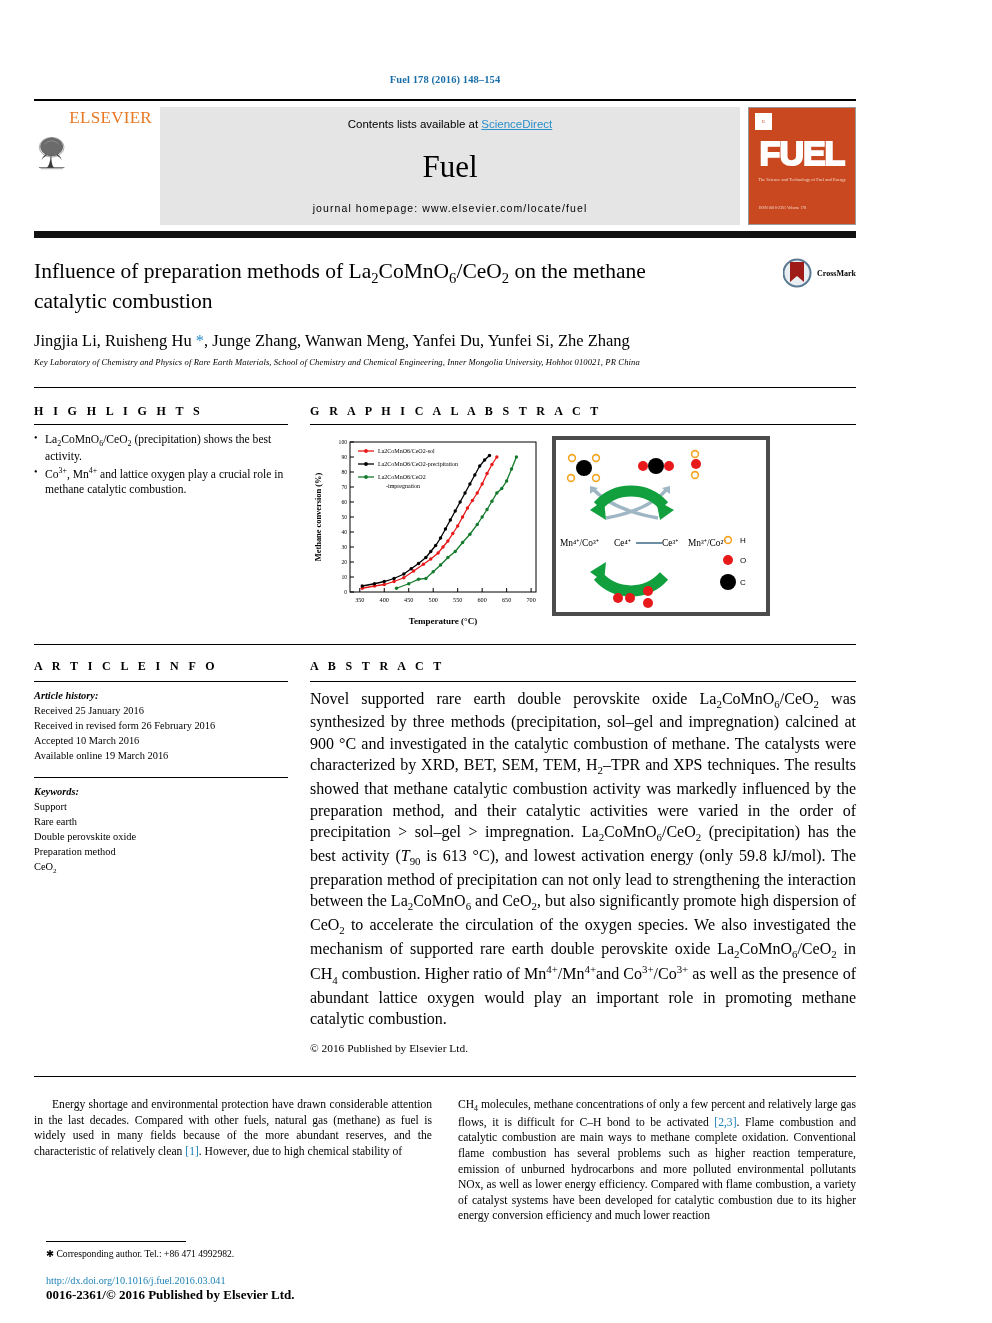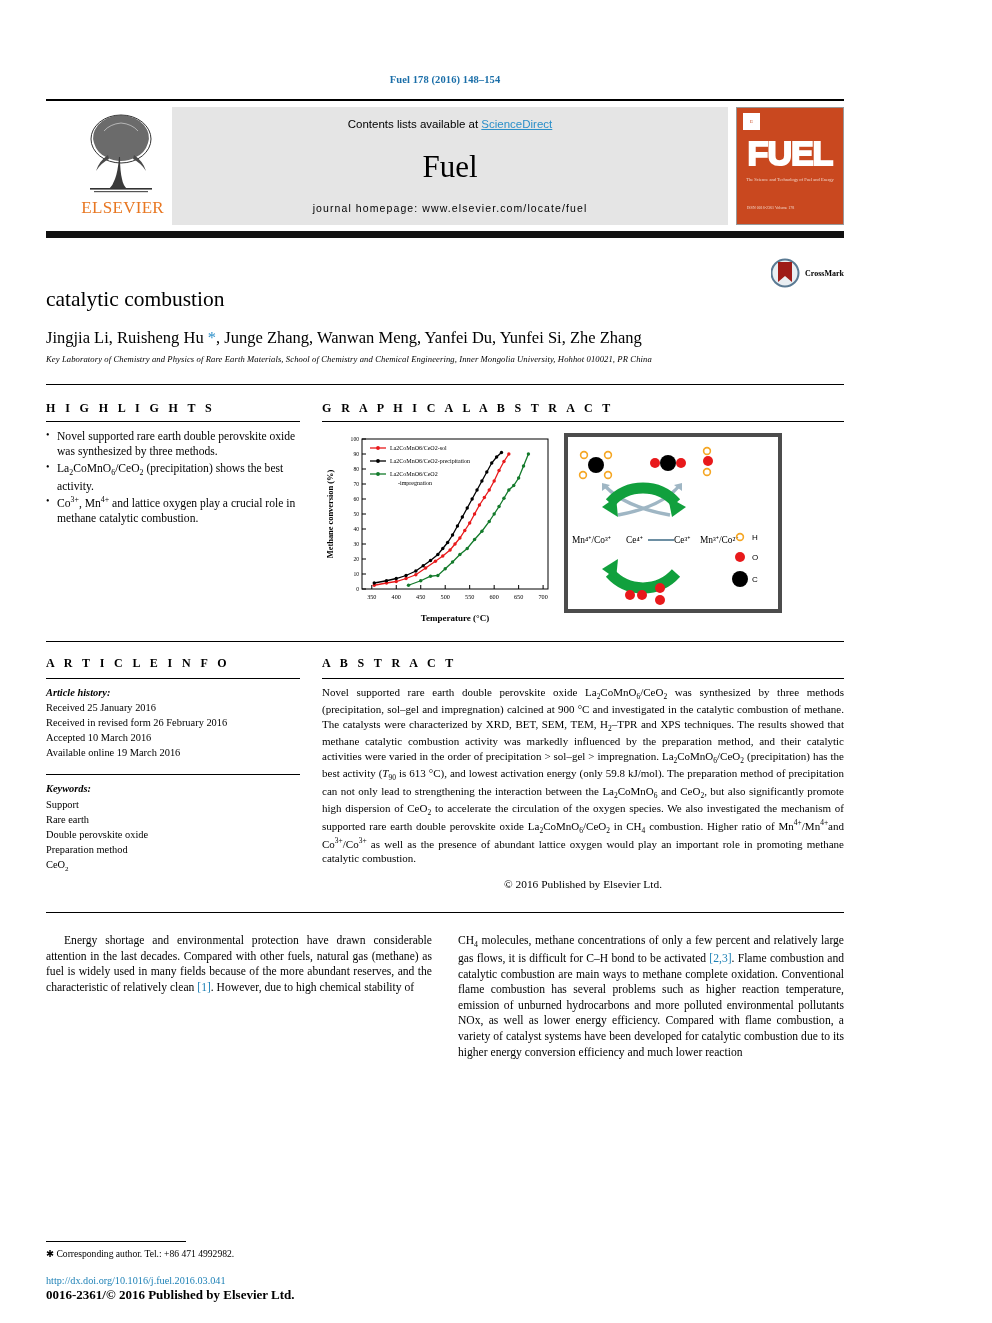--- a/index.html
+++ b/index.html
@@ -12,7 +12,7 @@
     position: relative;
     overflow: hidden;
   }
-  .page { position: relative; width: 890px; height: 1323px; padding: 0 46px; }
+  .page { position: relative; width: 890px; height: 1323px; padding: 0 34px; }
 
   
   .runhead {

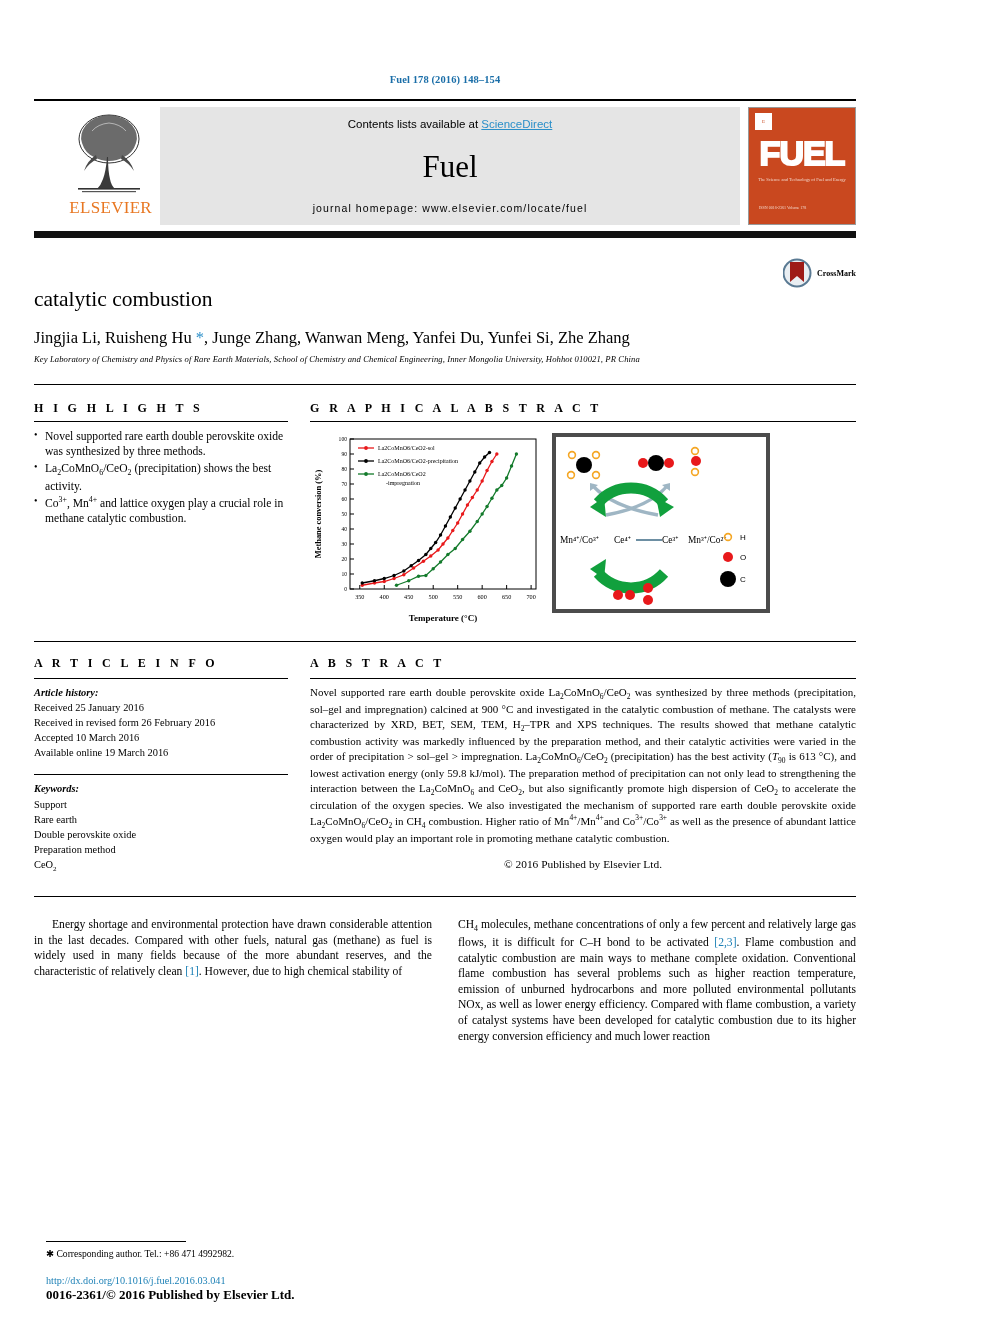--- a/index.html
+++ b/index.html
@@ -27,7 +27,7 @@
   
   .banner-rule-top { border-top: 2.2px solid #000; margin-top: 14px; }
   .banner { display:flex; align-items:stretch; height: 118px; margin-top: 6px; }
-  .elsevier-block { width: 118px; display:flex; flex-direction:column; align-items:flex-end; justify-content:flex-start; }
+  .elsevier-block { width: 118px; display:flex; flex-direction:row; align-items:flex-start; justify-content:flex-start; }
   .tree-svg { margin-top: 2px; }
   .elsevier-word {
     font-family: "Liberation Serif", serif;

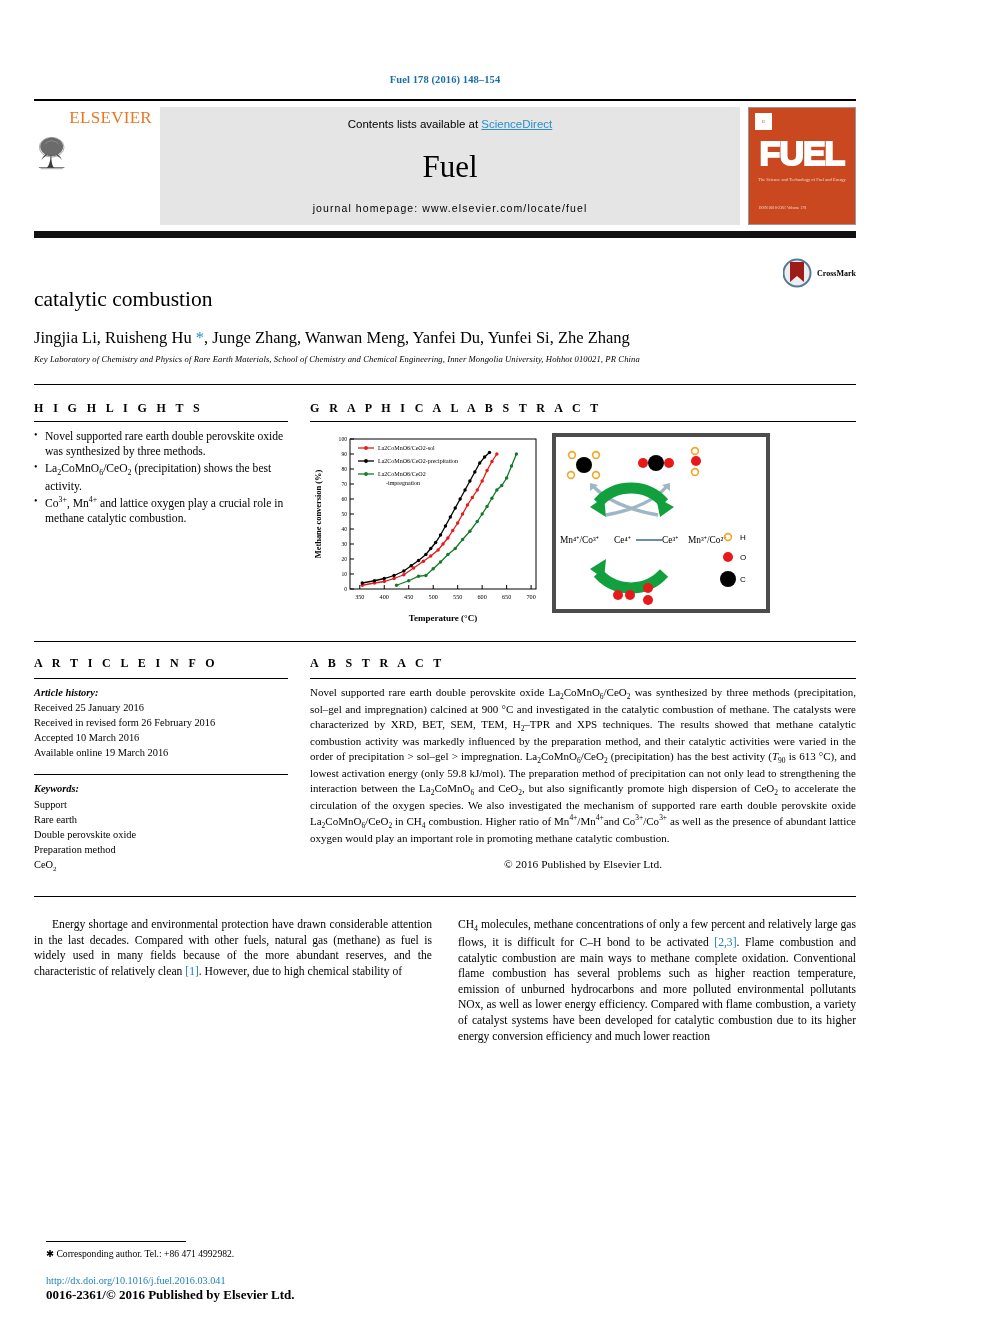--- a/index.html
+++ b/index.html
@@ -165,7 +165,7 @@
 
   <div class="title-area">
     <h1 class="art-title">
-      <br>
+      <span>Influence of preparation methods of La<sub>2</sub>CoMnO<sub>6</sub>/CeO<sub>2</sub> on the methane</span><br>
       <span>catalytic combustion</span>
     </h1>
 

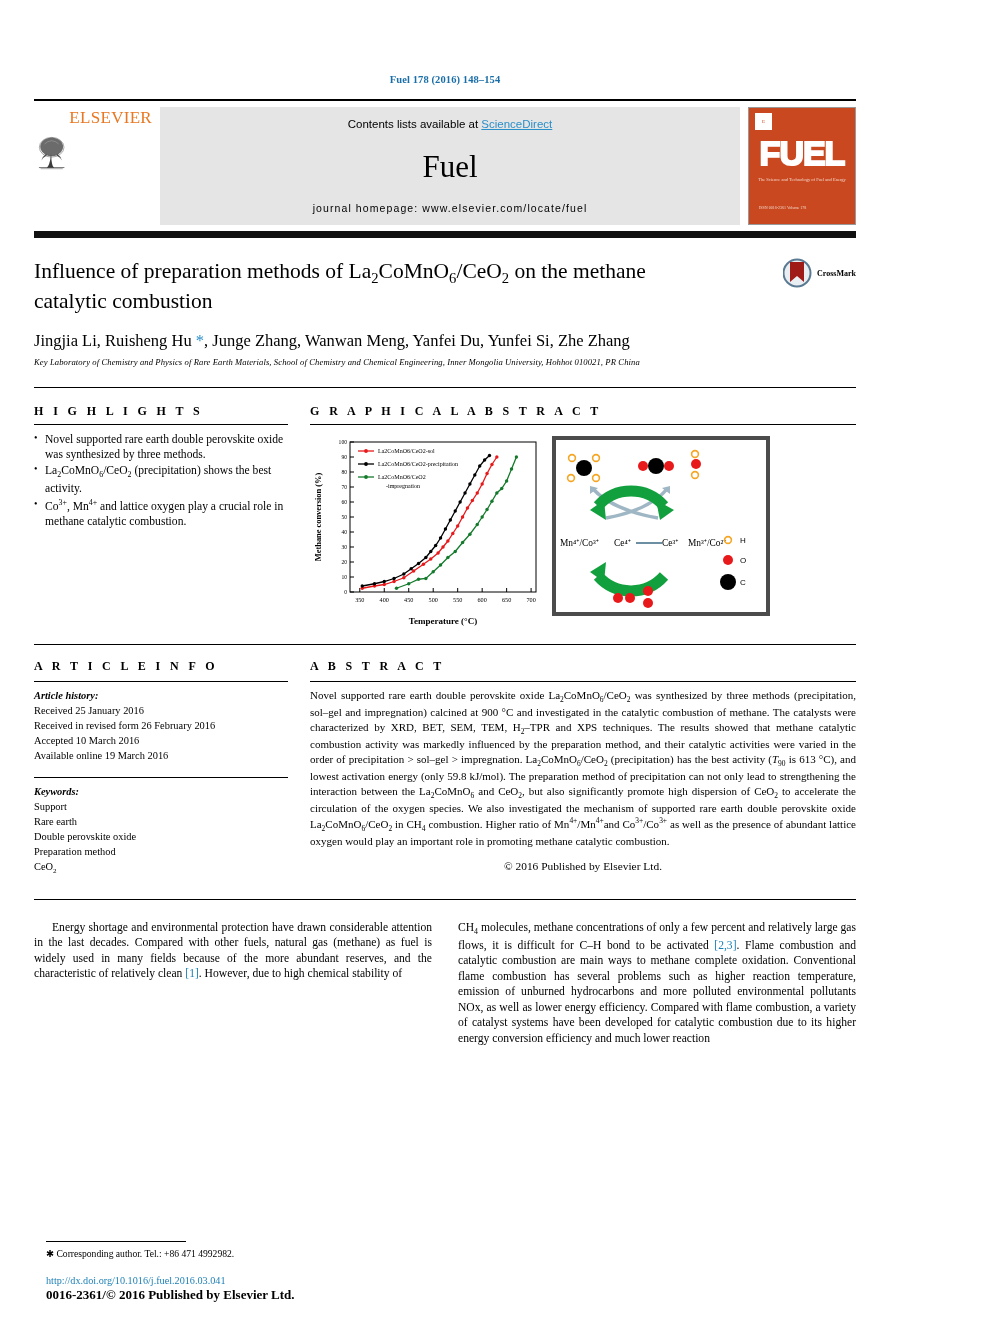--- a/index.html
+++ b/index.html
@@ -189,7 +189,6 @@
       <div class="sec-head">H I G H L I G H T S</div>
       <div class="thin-rule"></div>
       <ul class="highlights">
-        <li>Novel supported rare earth double perovskite oxide was synthesized by three methods.</li>
         <li>La<sub>2</sub>CoMnO<sub>6</sub>/CeO<sub>2</sub> (precipitation) shows the best activity.</li>
         <li>Co<sup>3+</sup>, Mn<sup>4+</sup> and lattice oxygen play a crucial role in methane catalytic combustion.</li>
       </ul>

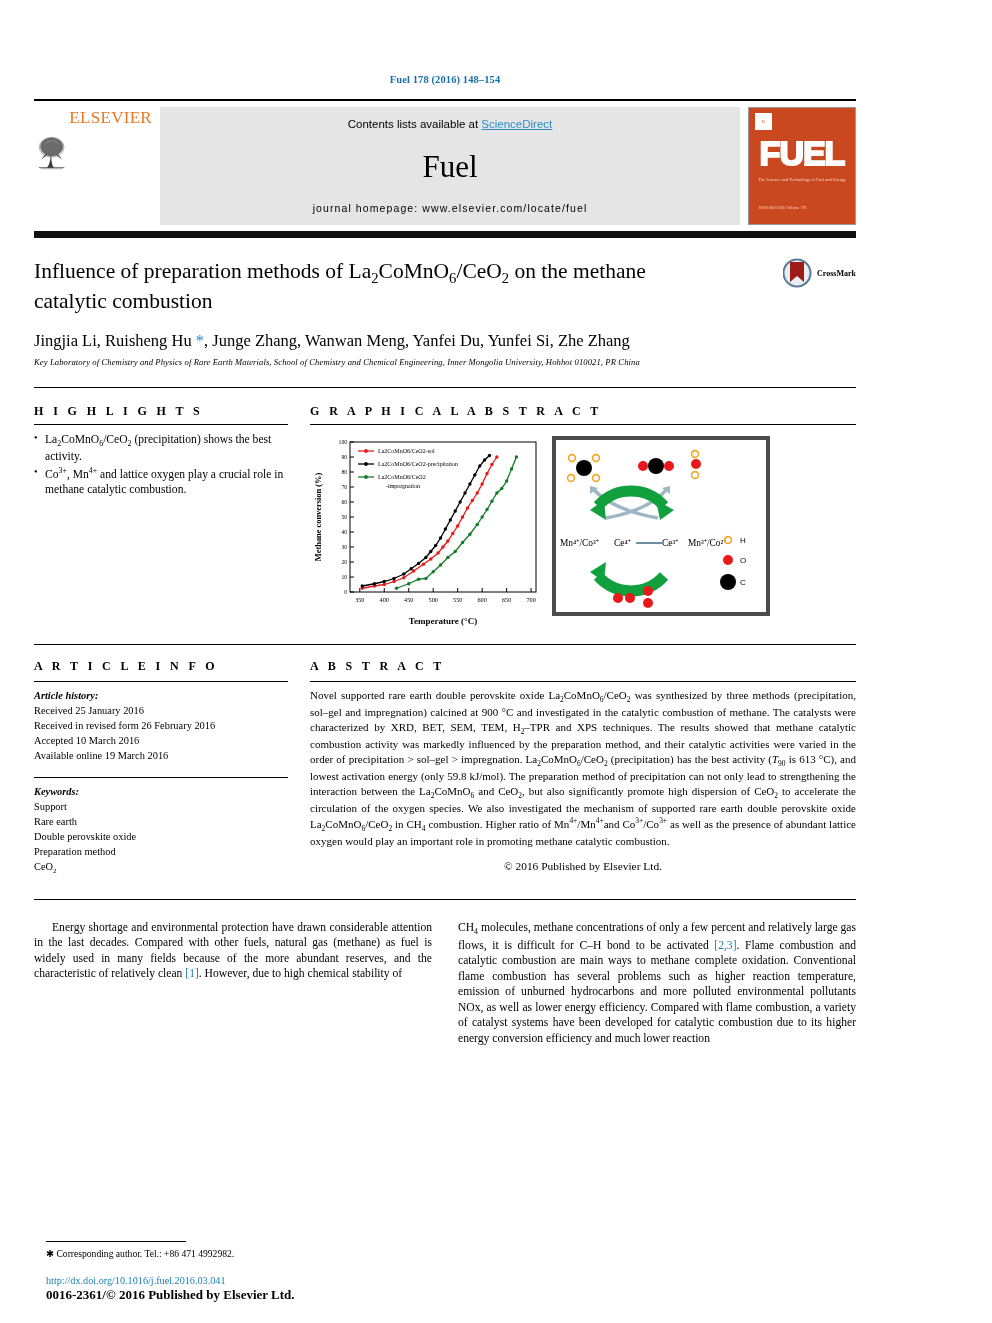--- a/index.html
+++ b/index.html
@@ -96,7 +96,7 @@
   .ainfo { font-size: 10.4px; line-height: 1.45; }
   .ainfo .ital { font-style: italic; font-weight: bold; }
   .ainfo-rule { border-top: 1.1px solid #000; margin: 7px 0 6px 0; }
-  .abstract-body { font-size: 11px; line-height: 1.345; text-align: justify; }
+  .abstract-body { font-size: 16px; line-height: 1.345; text-align: justify; }
   .copy { text-align: center; margin-top: 12px; font-size: 11.4px; }
 
   

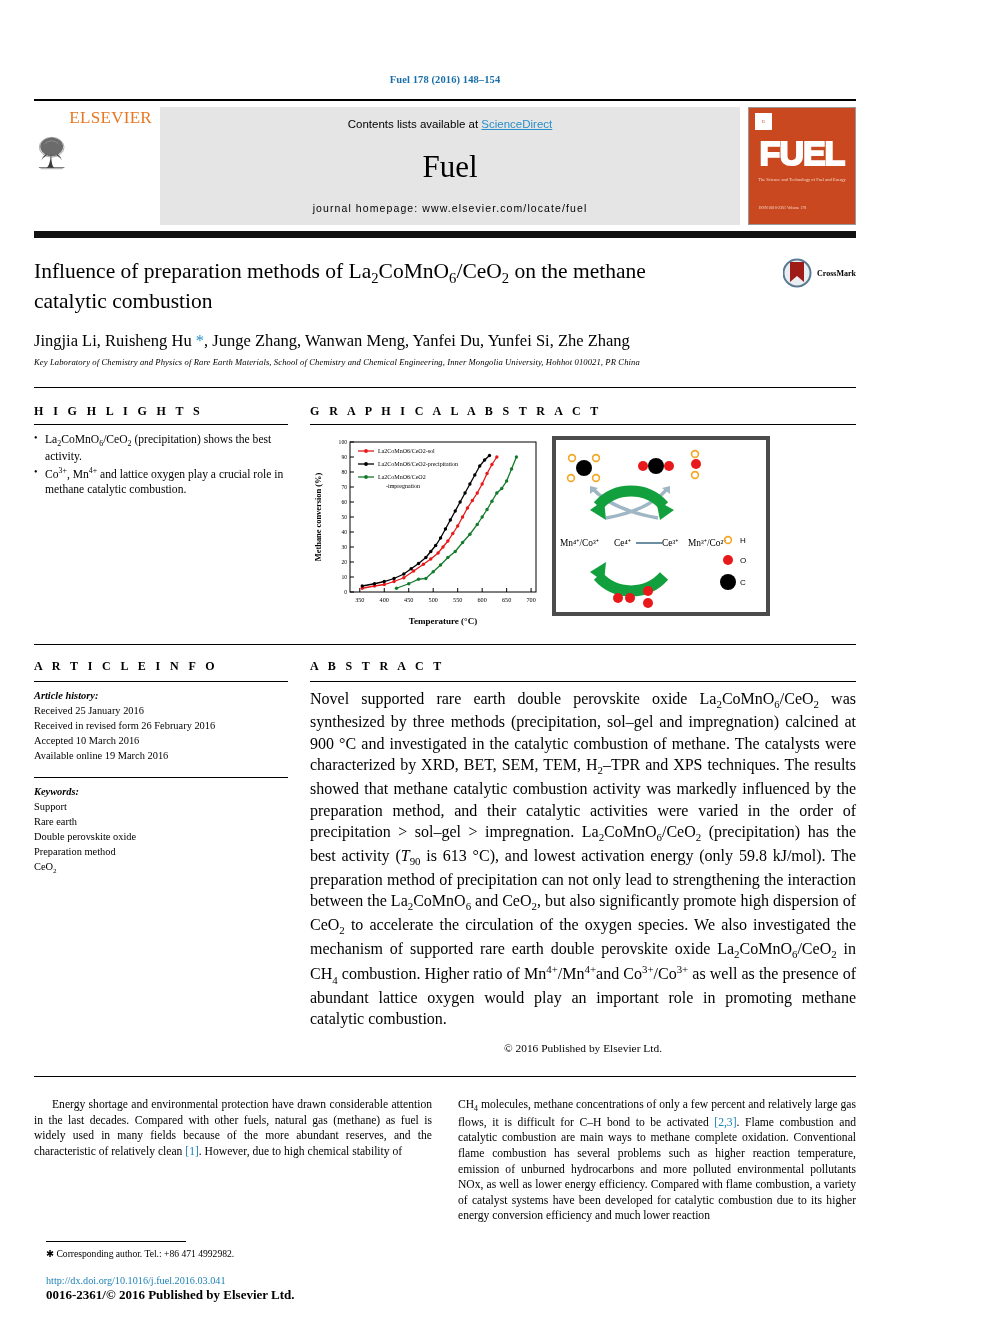--- a/index.html
+++ b/index.html
@@ -97,7 +97,7 @@
   .ainfo .ital { font-style: italic; font-weight: bold; }
   .ainfo-rule { border-top: 1.1px solid #000; margin: 7px 0 6px 0; }
   .abstract-body { font-size: 16px; line-height: 1.345; text-align: justify; }
-  .copy { text-align: center; margin-top: 12px; font-size: 11.4px; }
+  .copy { text-align: left; margin-top: 12px; font-size: 11.4px; }
 
   
   .bigrule { border-top: 1.4px solid #000; margin-top: 22px; }

